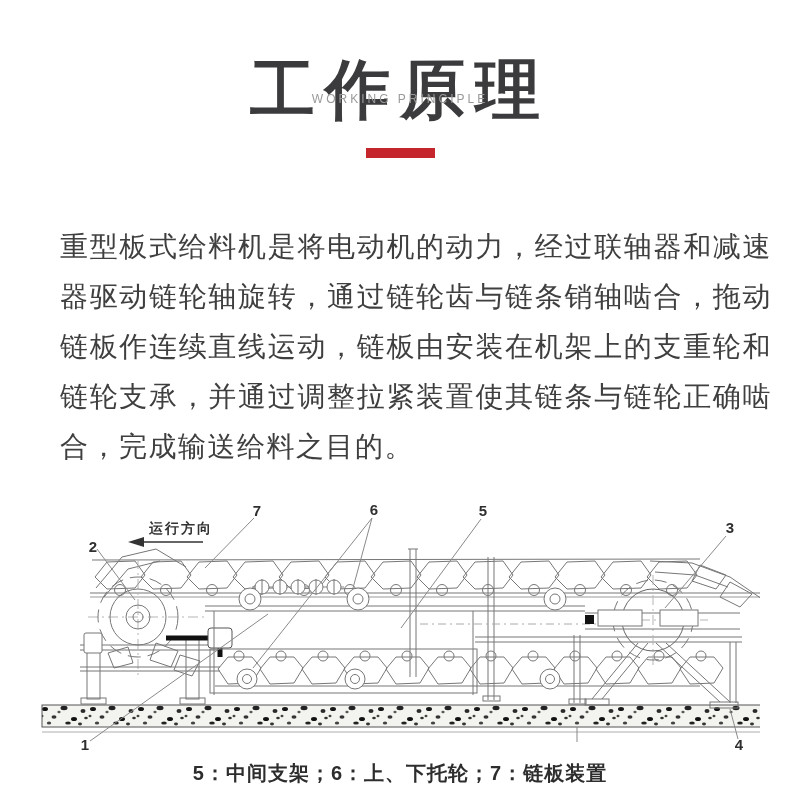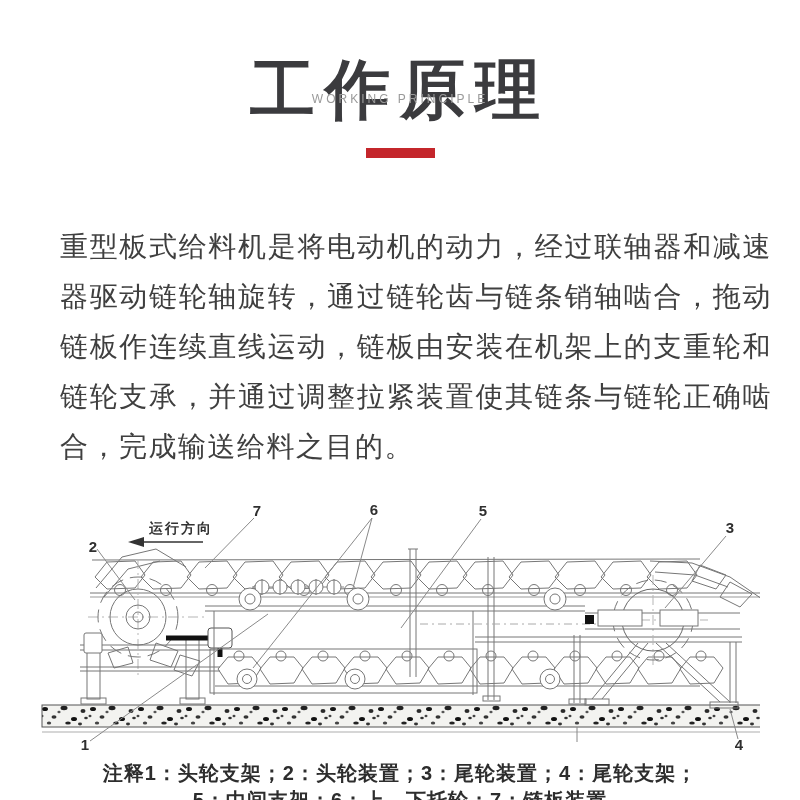--- a/index.html
+++ b/index.html
@@ -284,7 +284,6 @@
 </div>
 
 <div class="abs caption">
-  <div>注释1：头轮支架；2：头轮装置；3：尾轮装置；4：尾轮支架；</div>
   <div>5：中间支架；6：上、下托轮；7：链板装置</div>
 </div>
 

